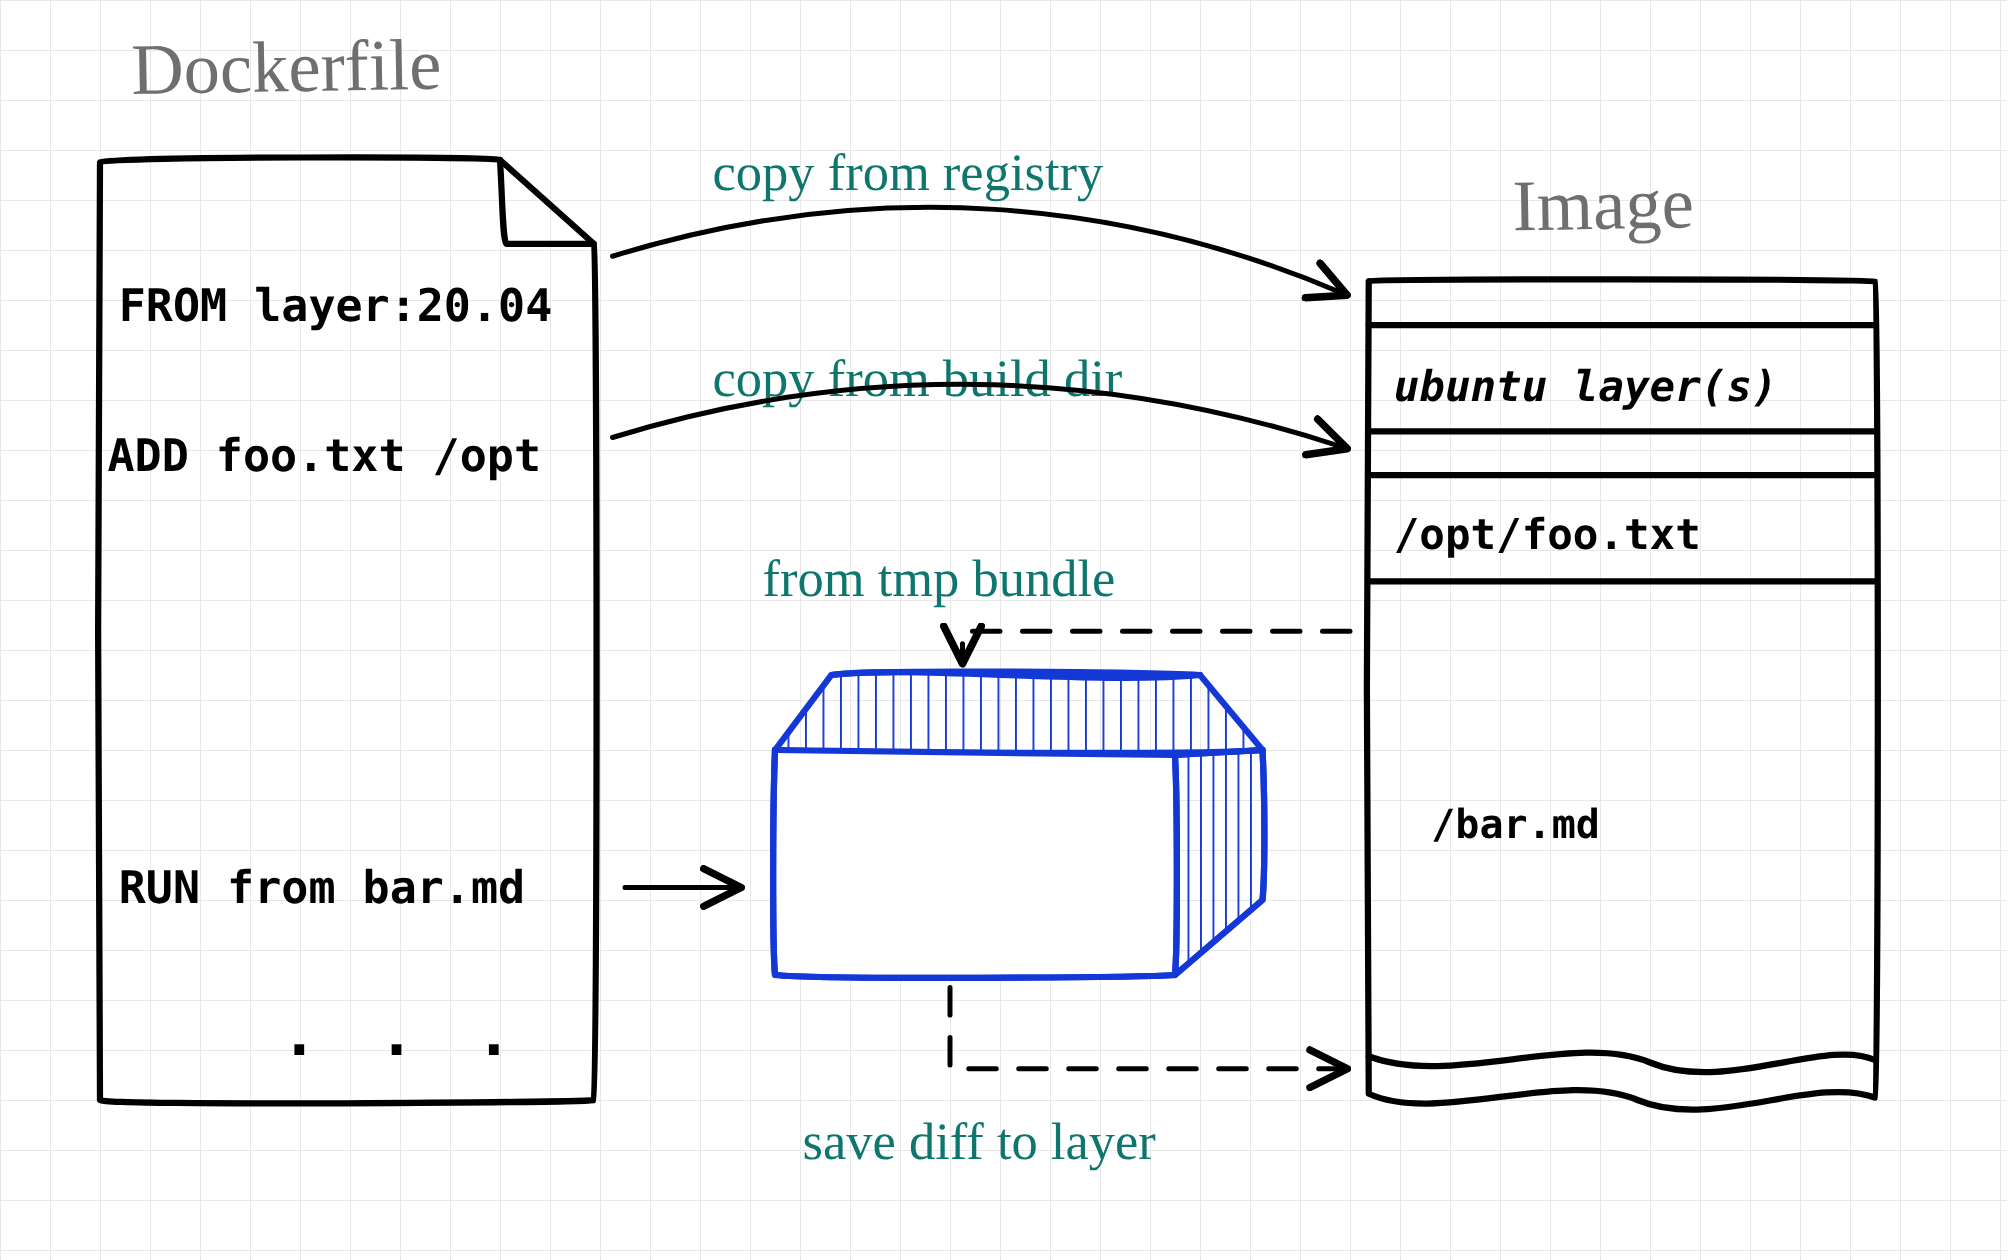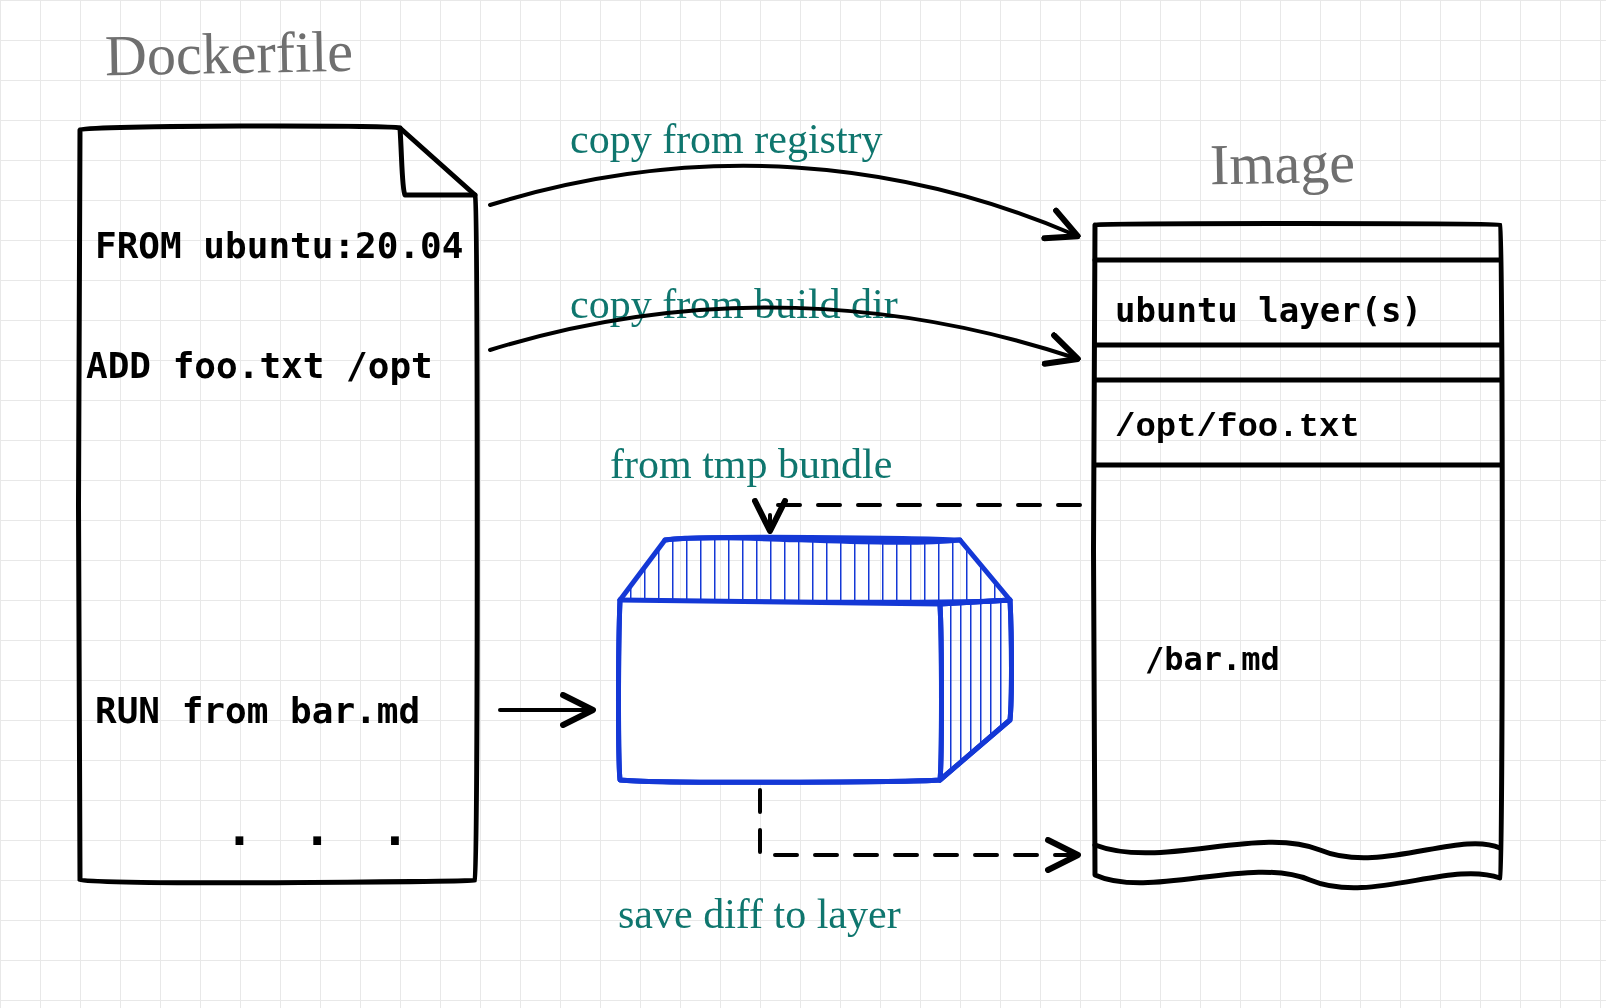--- a/index.html
+++ b/index.html
@@ -39,7 +39,7 @@
 
 <div class="abs hand-label" style="left:1210px; top:130px; font-size:58px; color:#6f6f6f; transform:rotate(-1deg);">Image</div>
 
-<div class="abs mono" style="left:95px; top:225px; font-size:36px;">FROM ubuntu:20.04</div>
+<div class="abs mono" style="left:95px; top:225px; font-size:36px;">FROM layer:20.04</div>
 
 <div class="abs mono" style="left:86px; top:345px; font-size:36px;">ADD foo.txt /opt</div>
 

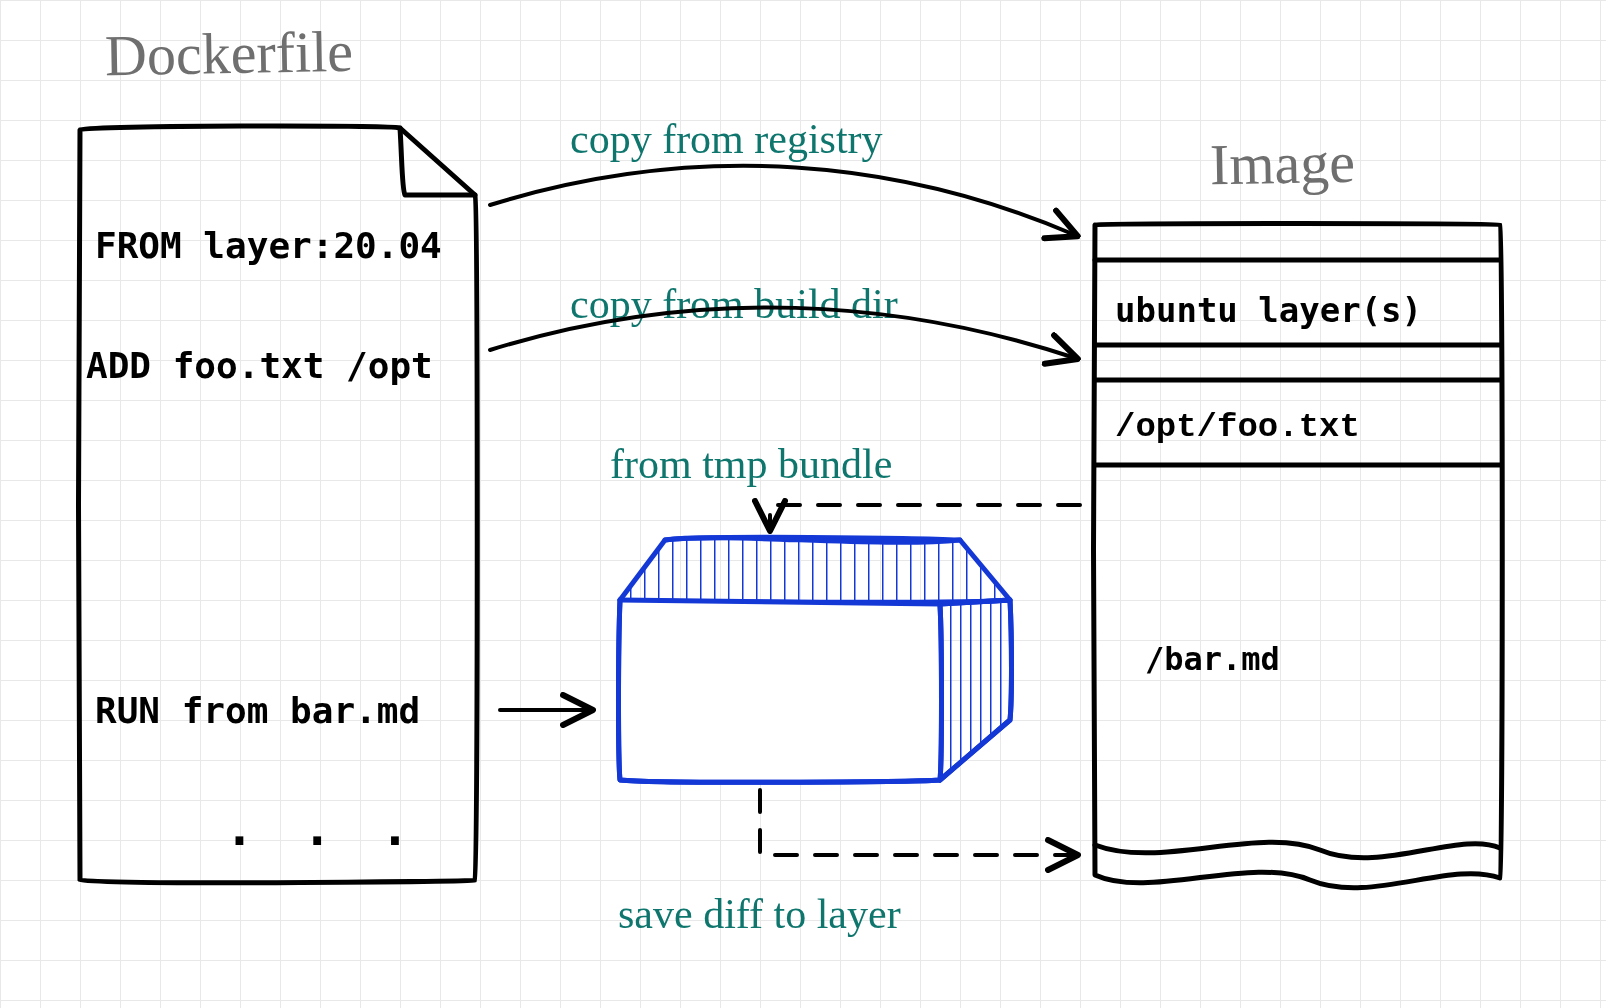--- a/index.html
+++ b/index.html
@@ -50,7 +50,7 @@
 <div class="abs mono" style="left:635px; top:665px; font-size:34px;">/bin/sh -c</div>
 <div class="abs mono" style="left:635px; top:710px; font-size:34px;">'touch bar.md'</div>
 
-<div class="abs mono" style="left:1115px; top:290px; font-size:34px;">ubuntu layer(s)</div>
+<div class="abs mono" style="left:1115px; top:290px; font-size:34px;font-style:italic;">ubuntu layer(s)</div>
 <div class="abs mono" style="left:1115px; top:408px; font-size:34px;font-family:Liberation Mono, monospace;">/opt/foo.txt</div>
 <div class="abs mono" style="left:1115px; top:640px; font-size:32px;margin-left:30px;">/bar.md</div>
 

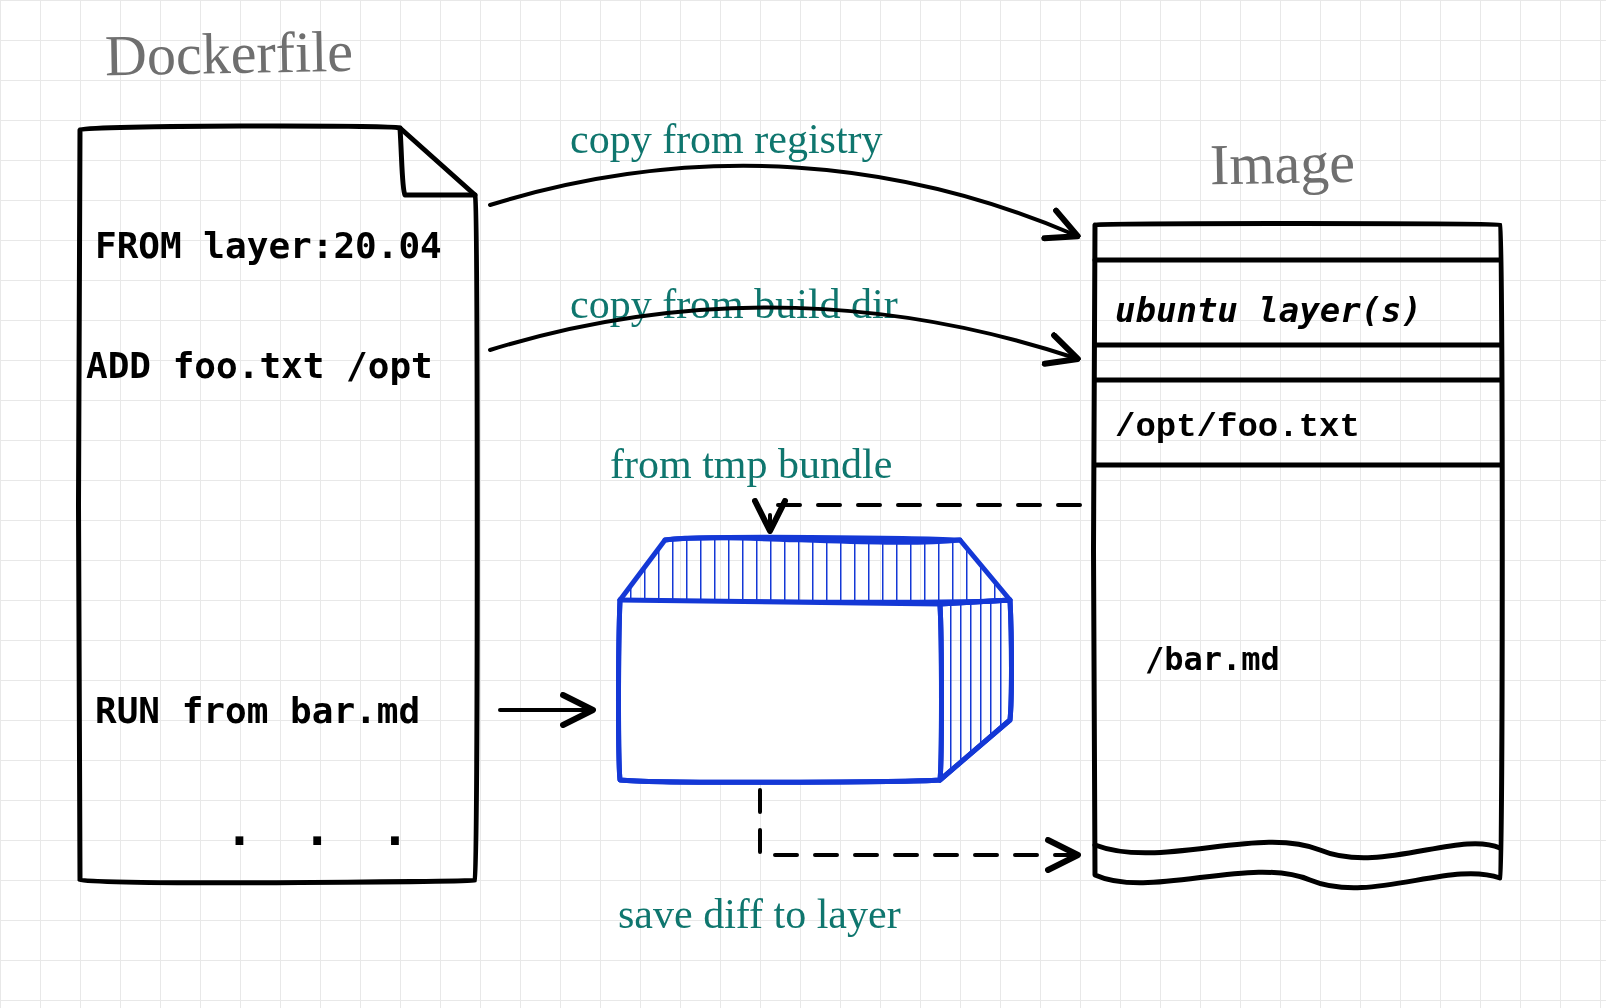--- a/index.html
+++ b/index.html
@@ -51,7 +51,7 @@
 <div class="abs mono" style="left:635px; top:710px; font-size:34px;">'touch bar.md'</div>
 
 <div class="abs mono" style="left:1115px; top:290px; font-size:34px;font-style:italic;">ubuntu layer(s)</div>
-<div class="abs mono" style="left:1115px; top:408px; font-size:34px;font-family:Liberation Mono, monospace;">/opt/foo.txt</div>
+<div class="abs mono" style="left:1115px; top:408px; font-size:34px;">/opt/foo.txt</div>
 <div class="abs mono" style="left:1115px; top:640px; font-size:32px;margin-left:30px;">/bar.md</div>
 
 <div class="abs hand-label" style="left:570px; top:115px; font-size:42px;">copy from registry</div>

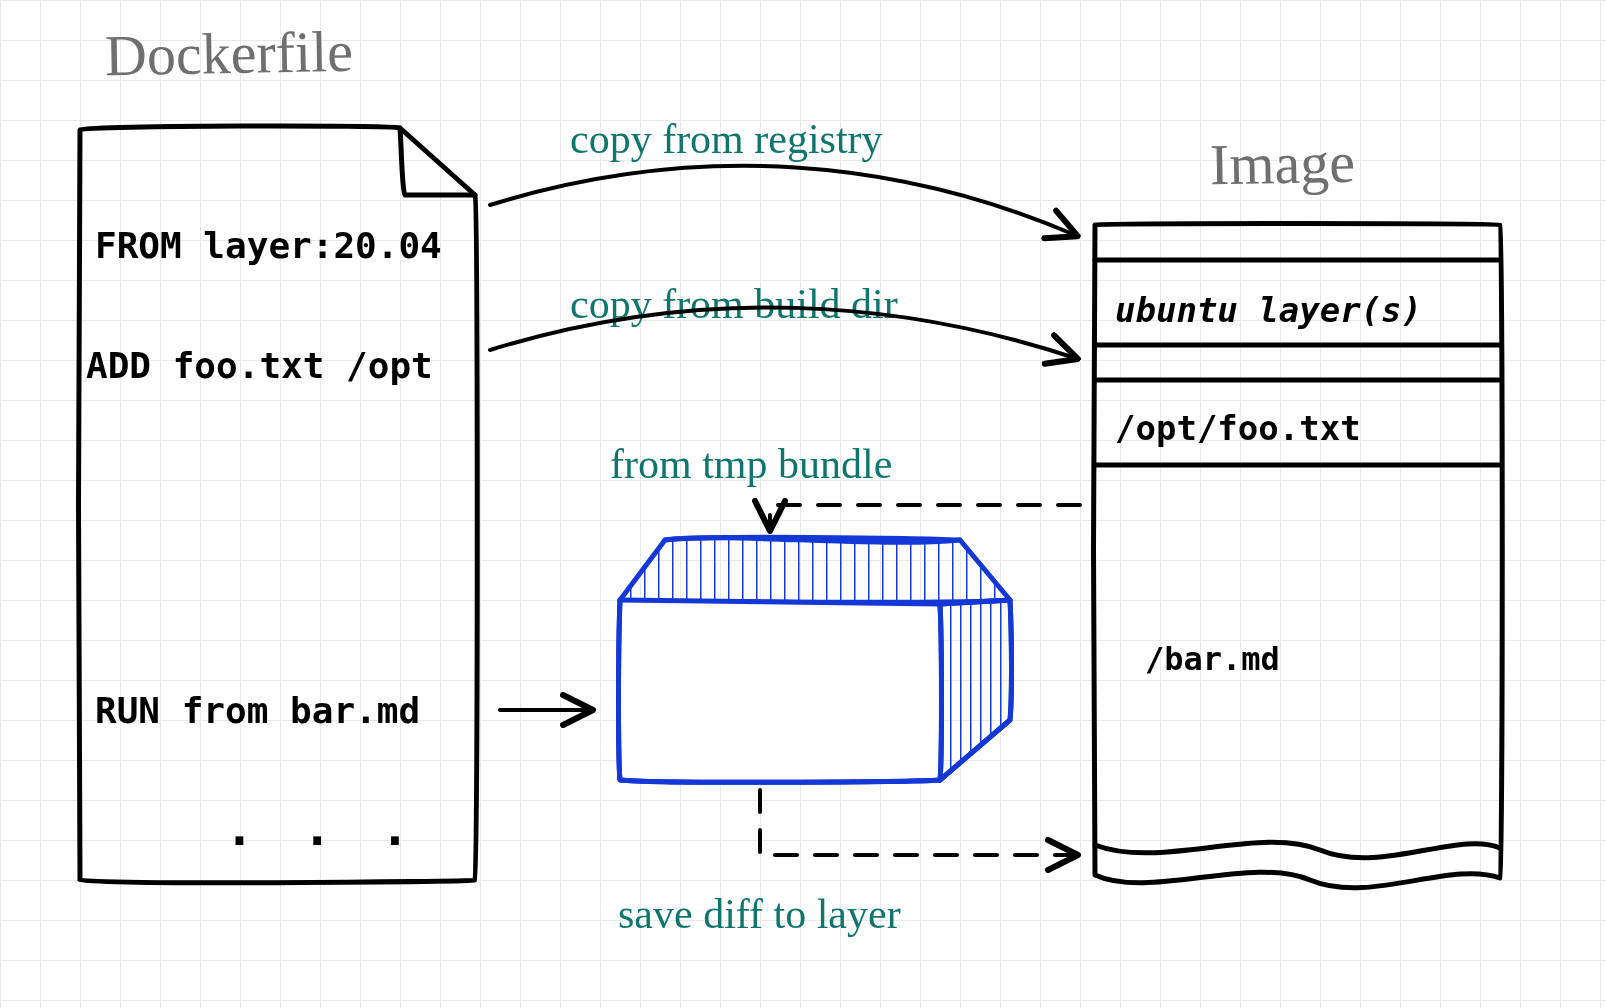--- a/index.html
+++ b/index.html
@@ -57,7 +57,7 @@
 <div class="abs hand-label" style="left:570px; top:115px; font-size:42px;">copy from registry</div>
 <div class="abs hand-label" style="left:570px; top:250px; font-size:42px;margin-top:30px;">copy from build dir</div>
 <div class="abs hand-label" style="left:610px; top:440px; font-size:42px;">from tmp bundle</div>
-<div class="abs hand-label" style="left:618px; top:890px; font-size:42px;">save diff to layer</div>
+<div class="abs hand-label" style="left:642px; top:890px; font-size:42px;">save diff to layer</div>
 
 <svg class="overlay" viewBox="0 0 1606 1008">
   <defs>

